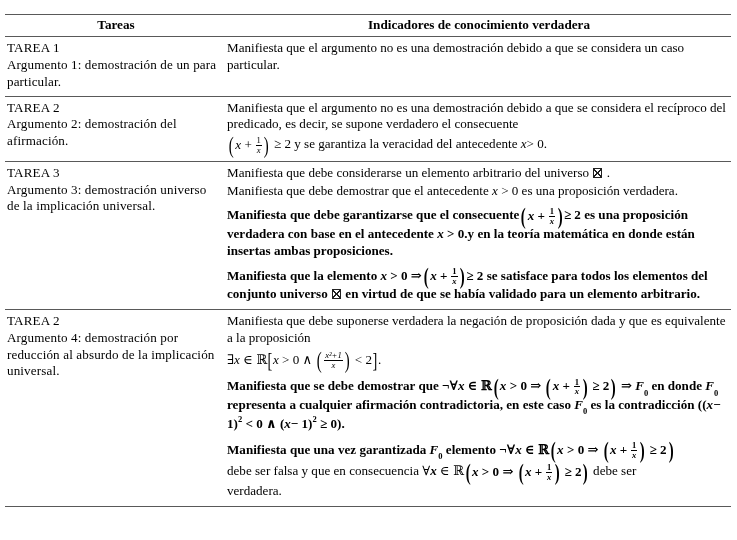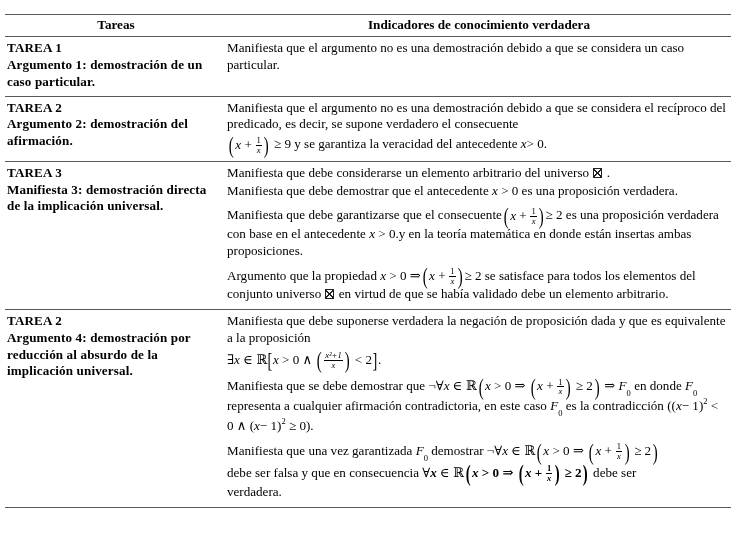--- a/index.html
+++ b/index.html
@@ -54,7 +54,7 @@
   }
 
   td.task-cell {
-    font-weight: bold;
+    font-weight: normal;
     padding: 3px 6px 5px 2px;
     letter-spacing: 0.01em;
   }

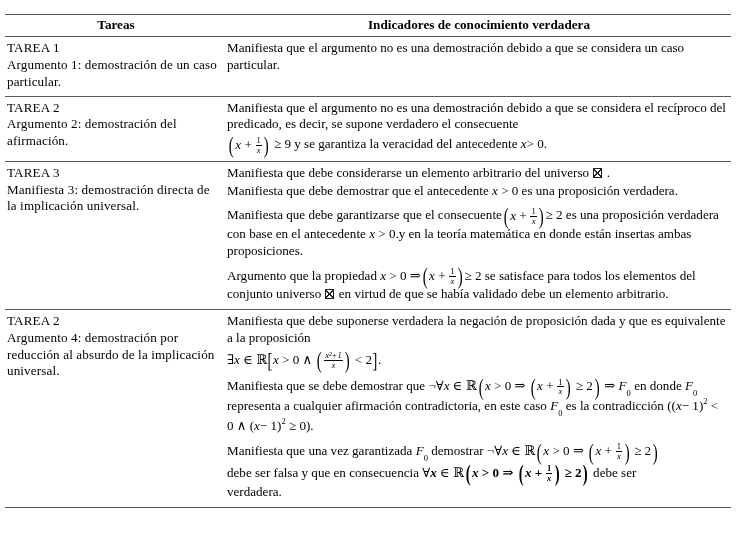--- a/index.html
+++ b/index.html
@@ -196,7 +196,7 @@
       <tr>
         <td class="task-cell">
           <span class="task-id">TAREA 1</span>
-          <span class="task-desc">Argumento 1: demostración de un caso particular.</span>
+          <span class="task-desc">Argumento 1: demostración de un para particular.</span>
         </td>
         <td class="indicator-cell">
           <p class="para">

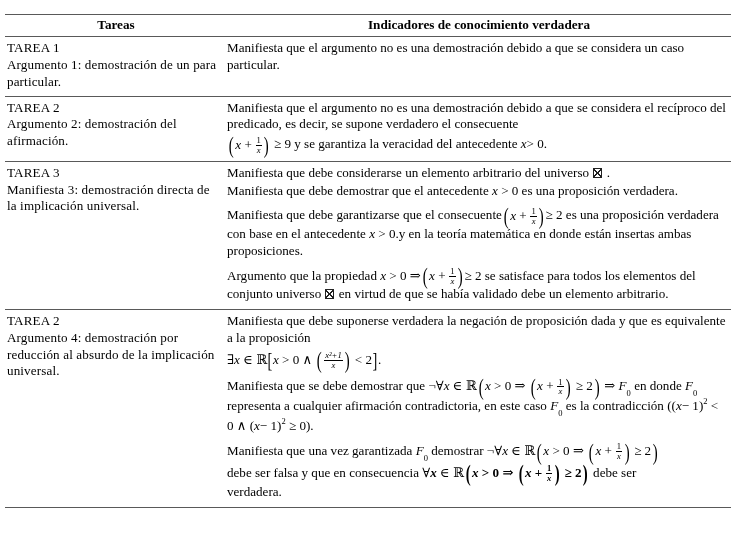--- a/index.html
+++ b/index.html
@@ -218,7 +218,7 @@
             <span class="inline-expr"><span class="paren-big"><span class="pglyph">(</span></span><span class="mi">x</span>
               +
               <span class="frac"><span class="num">1</span><span class="den mi">x</span></span><span class="paren-big"><span class="pglyph">)</span></span></span>
-            <span>≥ 9 y se garantiza la veracidad del antecedente</span>
+            <span>≥ 2 y se garantiza la veracidad del antecedente</span>
             <span class="mi">x</span><span>&gt; 0.</span>
           </p>
         </td>

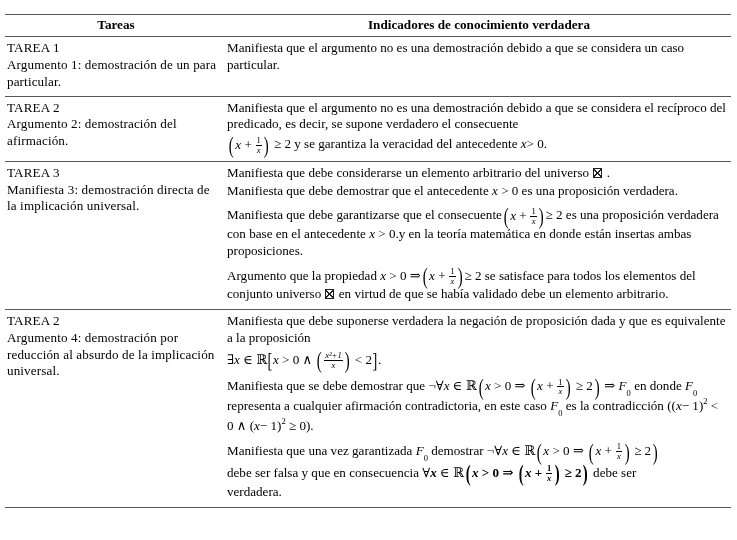--- a/index.html
+++ b/index.html
@@ -227,7 +227,7 @@
       <tr>
         <td class="task-cell">
           <span class="task-id">TAREA 3</span>
-          <span class="task-desc">Manifiesta 3: demostración directa de la implicación universal.</span>
+          <span class="task-desc">Argumento 3: demostración universo de la implicación universal.</span>
         </td>
         <td class="indicator-cell">
 

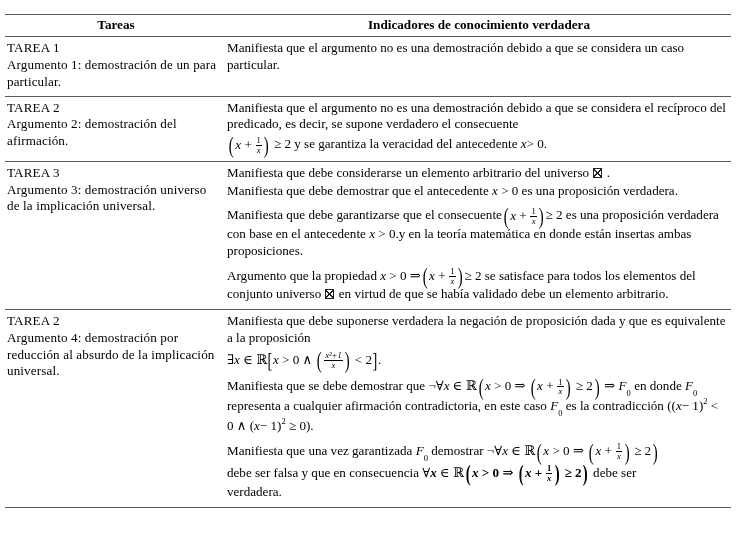--- a/index.html
+++ b/index.html
@@ -70,7 +70,7 @@
     margin: 0 0 1px 0;
     text-align: left;
   }
-  .para.spaced { margin-top: 8px; }
+  .para.spaced { margin-top: 8px; font-weight: bold; }
   .mi {
     font-style: italic;
   }

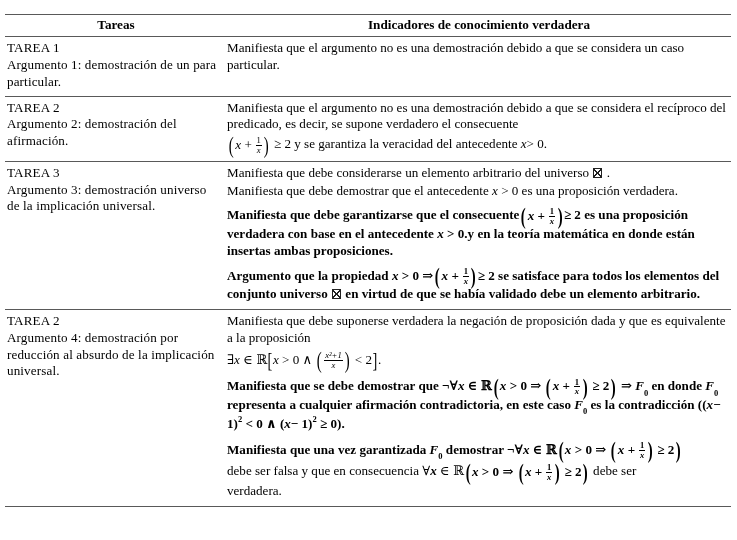--- a/index.html
+++ b/index.html
@@ -252,7 +252,7 @@
           </p>
 
           <p class="para spaced">
-            <span>Argumento que la propiedad</span>
+            <span>Manifiesta que la elemento</span>
             <span class="mi">x</span>
             <span>&gt; 0 ⇒</span><span class="inline-expr"><span class="paren-big"><span class="pglyph">(</span></span><span class="mi">x</span>
               +

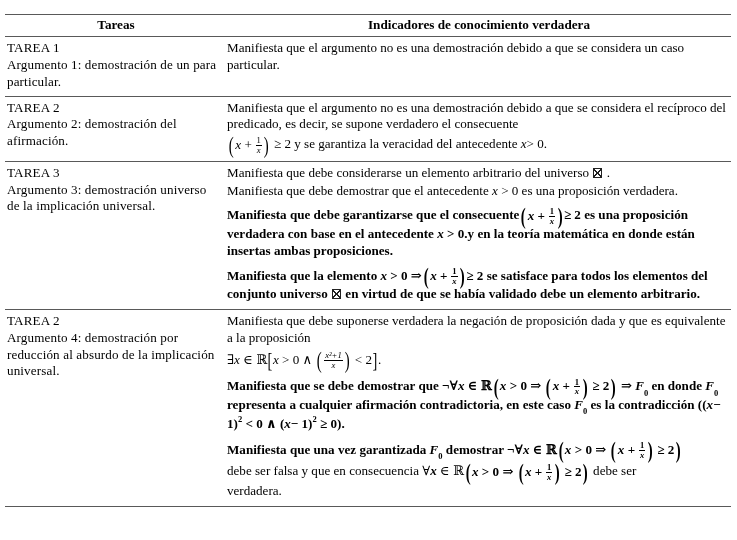--- a/index.html
+++ b/index.html
@@ -258,7 +258,7 @@
               +
               <span class="frac"><span class="num">1</span><span class="den mi">x</span></span><span class="paren-big"><span class="pglyph">)</span></span></span><span>≥ 2 se satisface para todos los elementos del conjunto universo</span>
             <span class="tofu"></span>
-            <span>en virtud de que se había validado debe un elemento arbitrario.</span>
+            <span>en virtud de que se había validado para un elemento arbitrario.</span>
           </p>
 
         </td>

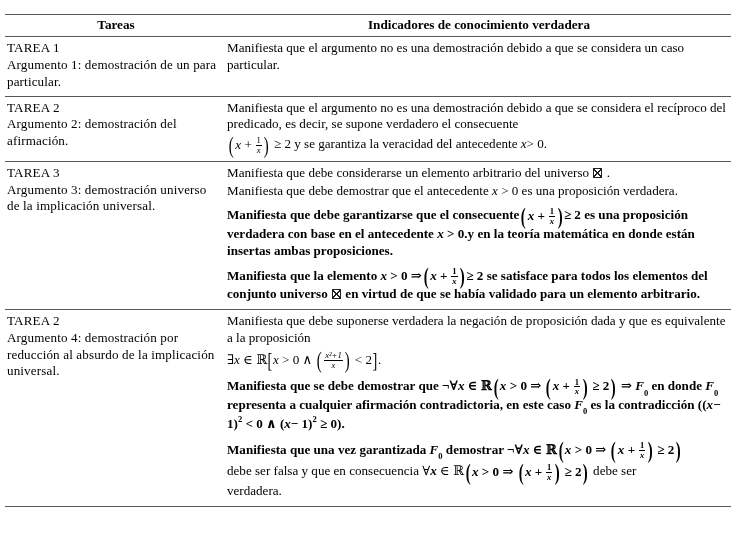--- a/index.html
+++ b/index.html
@@ -307,7 +307,7 @@
           <p class="para spaced">
             <span>Manifiesta que una vez garantizada</span>
             <span class="nowrapgrp"><span class="mi">F</span><span class="sub">0</span></span>
-            <span>demostrar ¬∀</span><span class="mi">x</span>
+            <span>elemento ¬∀</span><span class="mi">x</span>
             <span>∈</span>
             <span class="bbR">ℝ</span><span class="inline-expr"><span class="paren-big"><span class="pglyph">(</span></span><span class="mi">x</span>
               <span>&gt; 0 ⇒</span>

